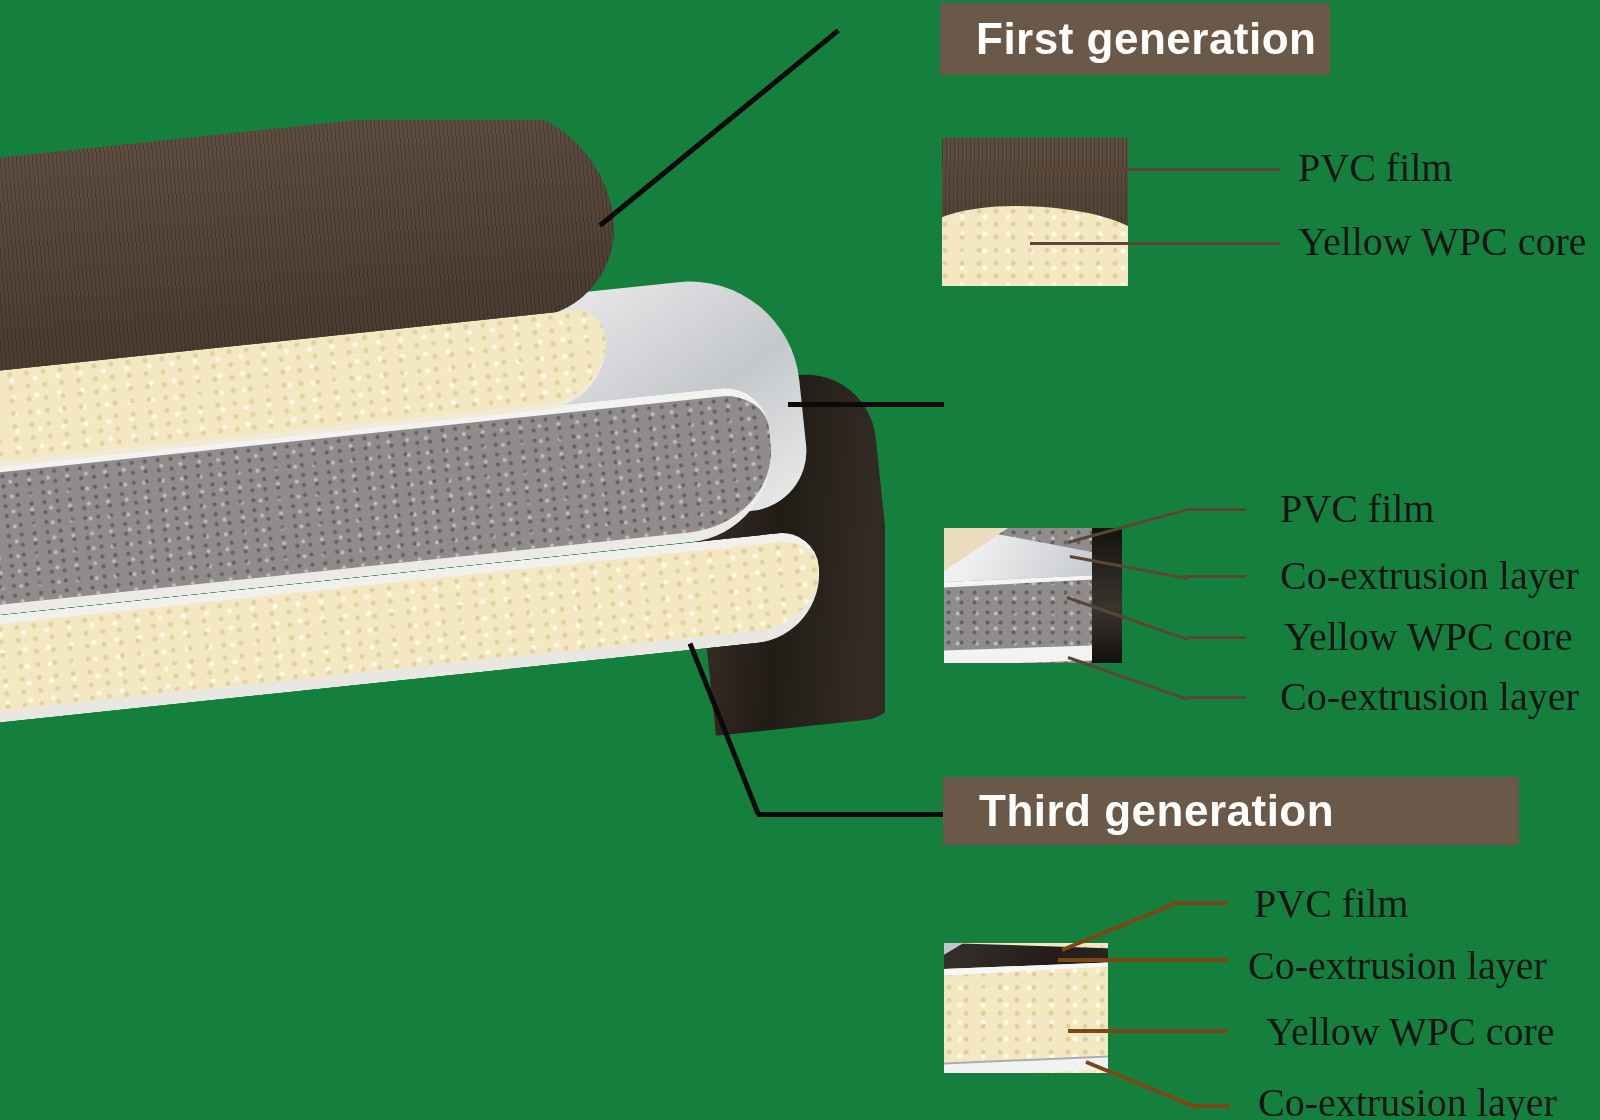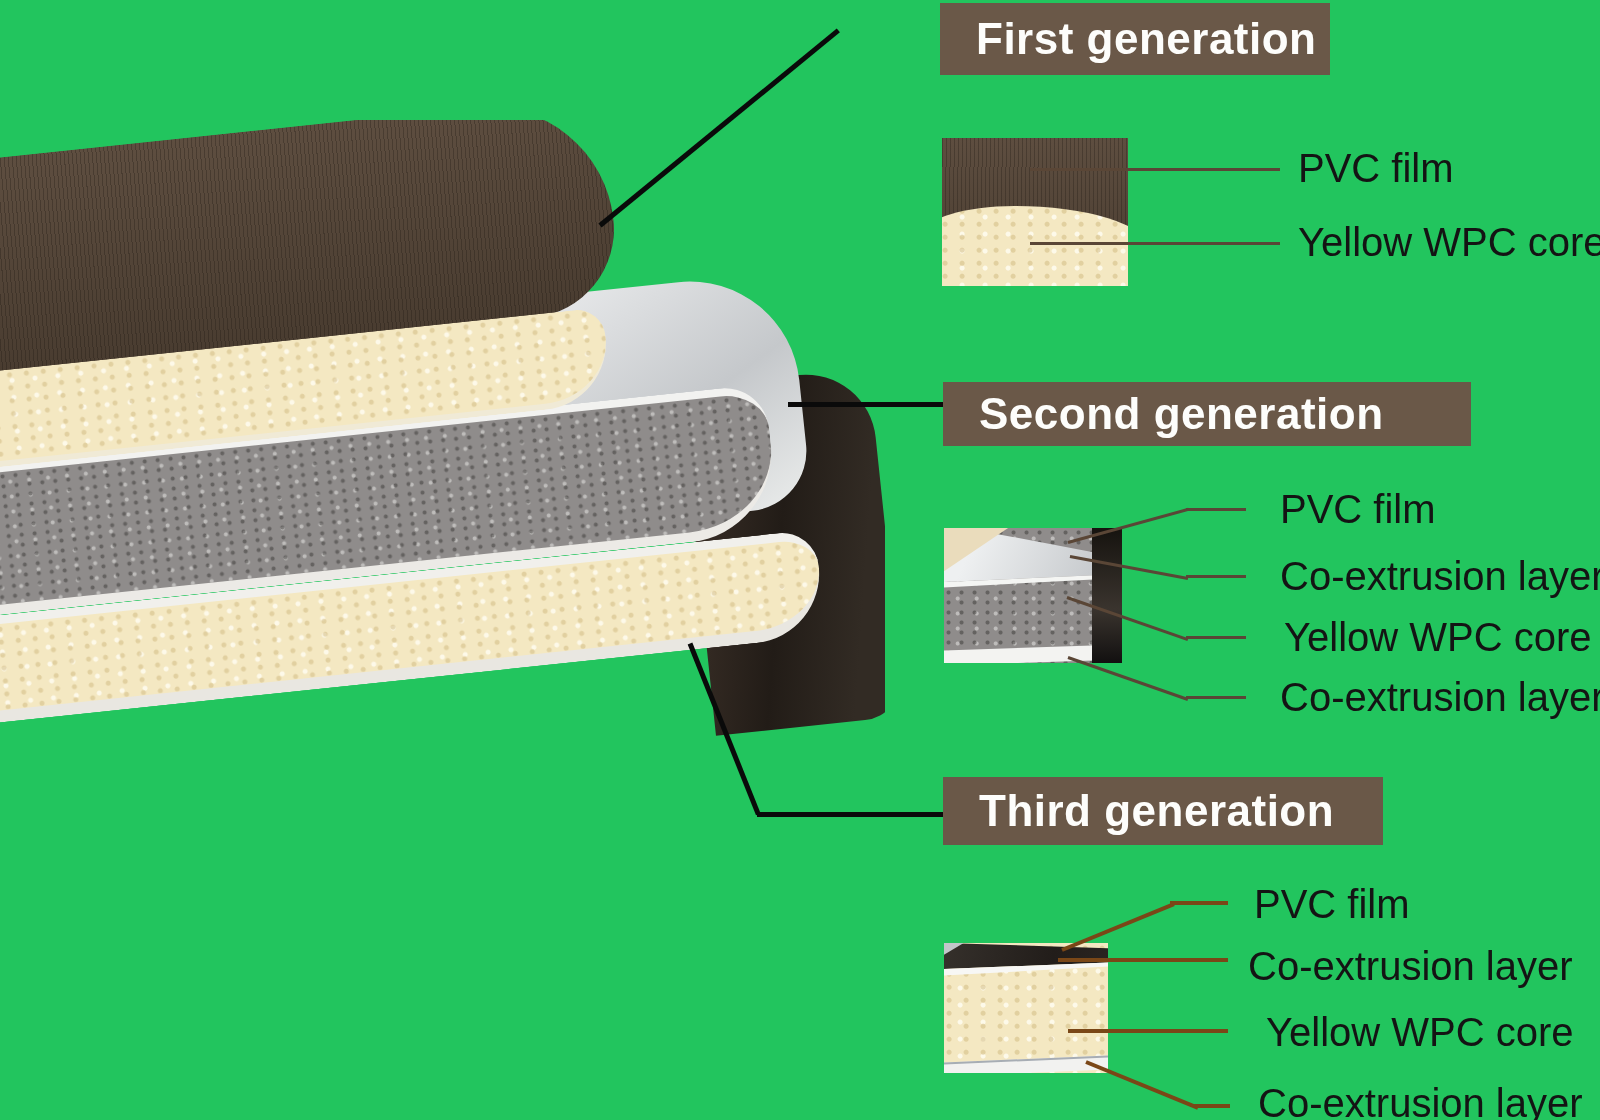--- a/index.html
+++ b/index.html
@@ -3,7 +3,7 @@
 <meta charset="utf-8">
 <style>
   html,body{margin:0;padding:0;background:#fff;}
-  .page{position:relative;width:1600px;height:1120px;background:#22c55e;overflow:hidden;
+  .page{position:relative;width:1600px;height:1120px;background:#15803d;overflow:hidden;
         font-family:"Liberation Sans",sans-serif;}
 
   

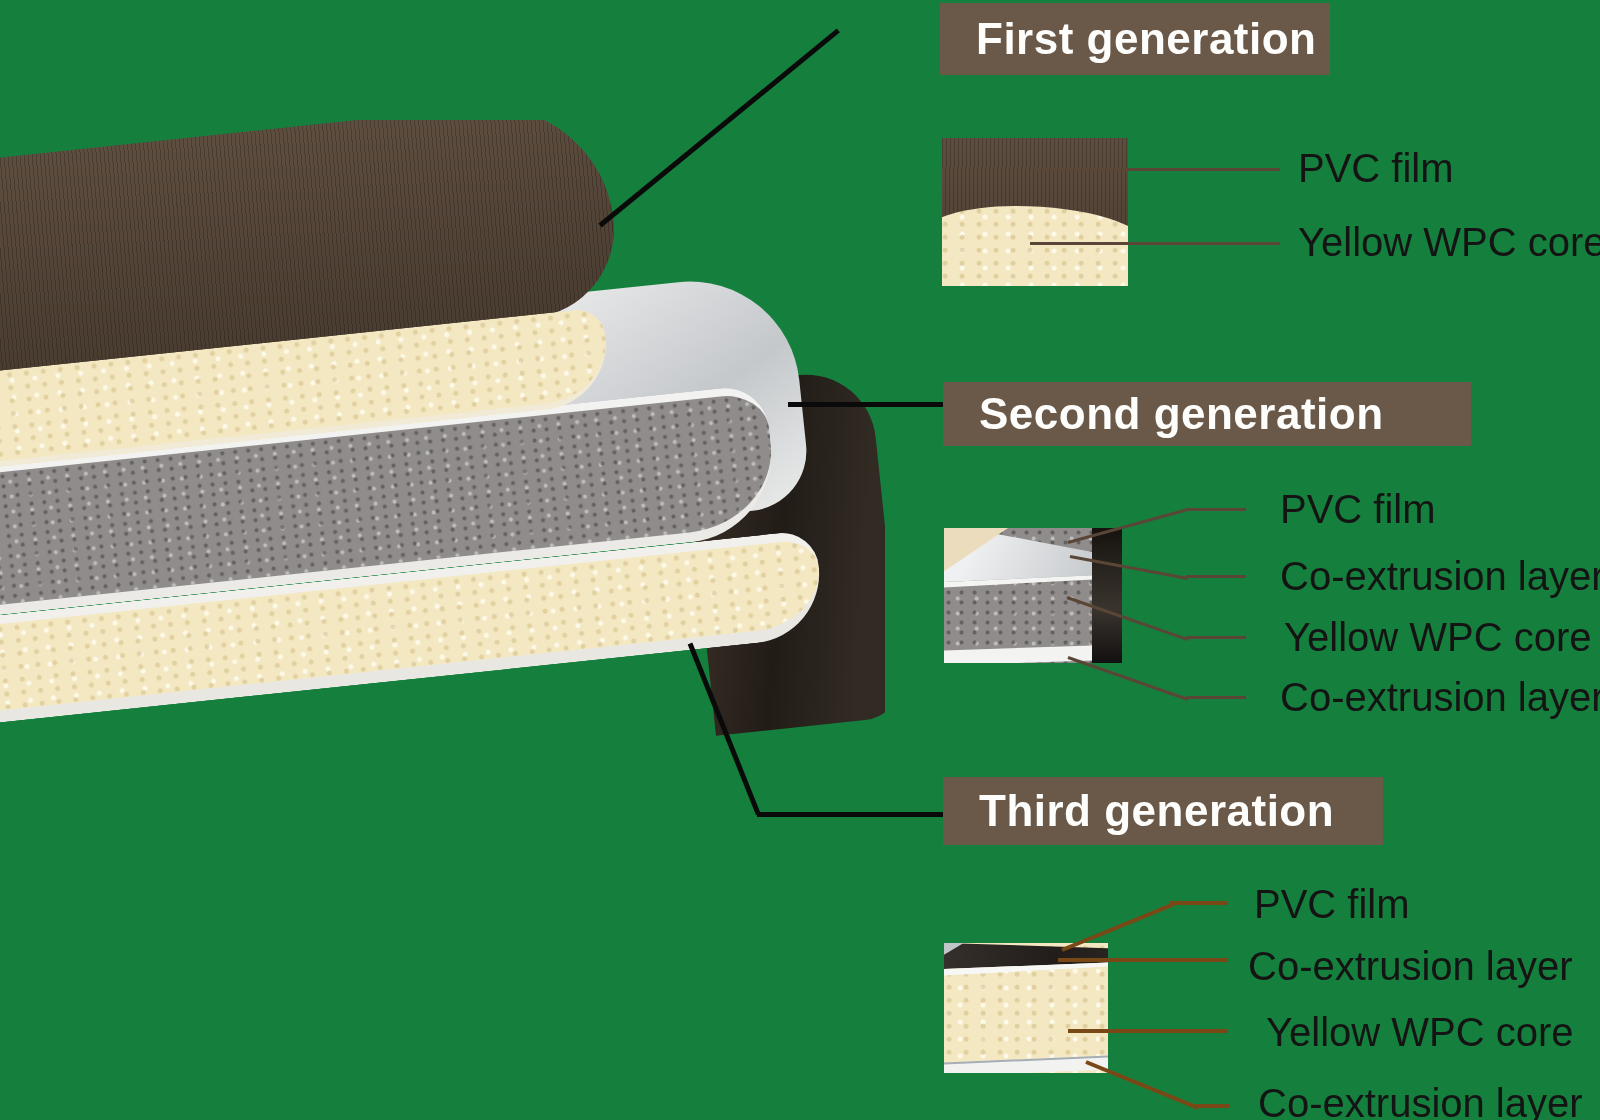--- a/index.html
+++ b/index.html
@@ -46,7 +46,7 @@
           font-weight:bold;font-size:44px;letter-spacing:.5px;}
 
   
-  .label{position:absolute;font-family:Liberation Sans, sans-serif;font-size:40px;line-height:44px;
+  .label{position:absolute;font-family:Liberation Serif, serif;font-size:40px;line-height:44px;
          color:var(--label-text,#141414);white-space:nowrap;}
 
   

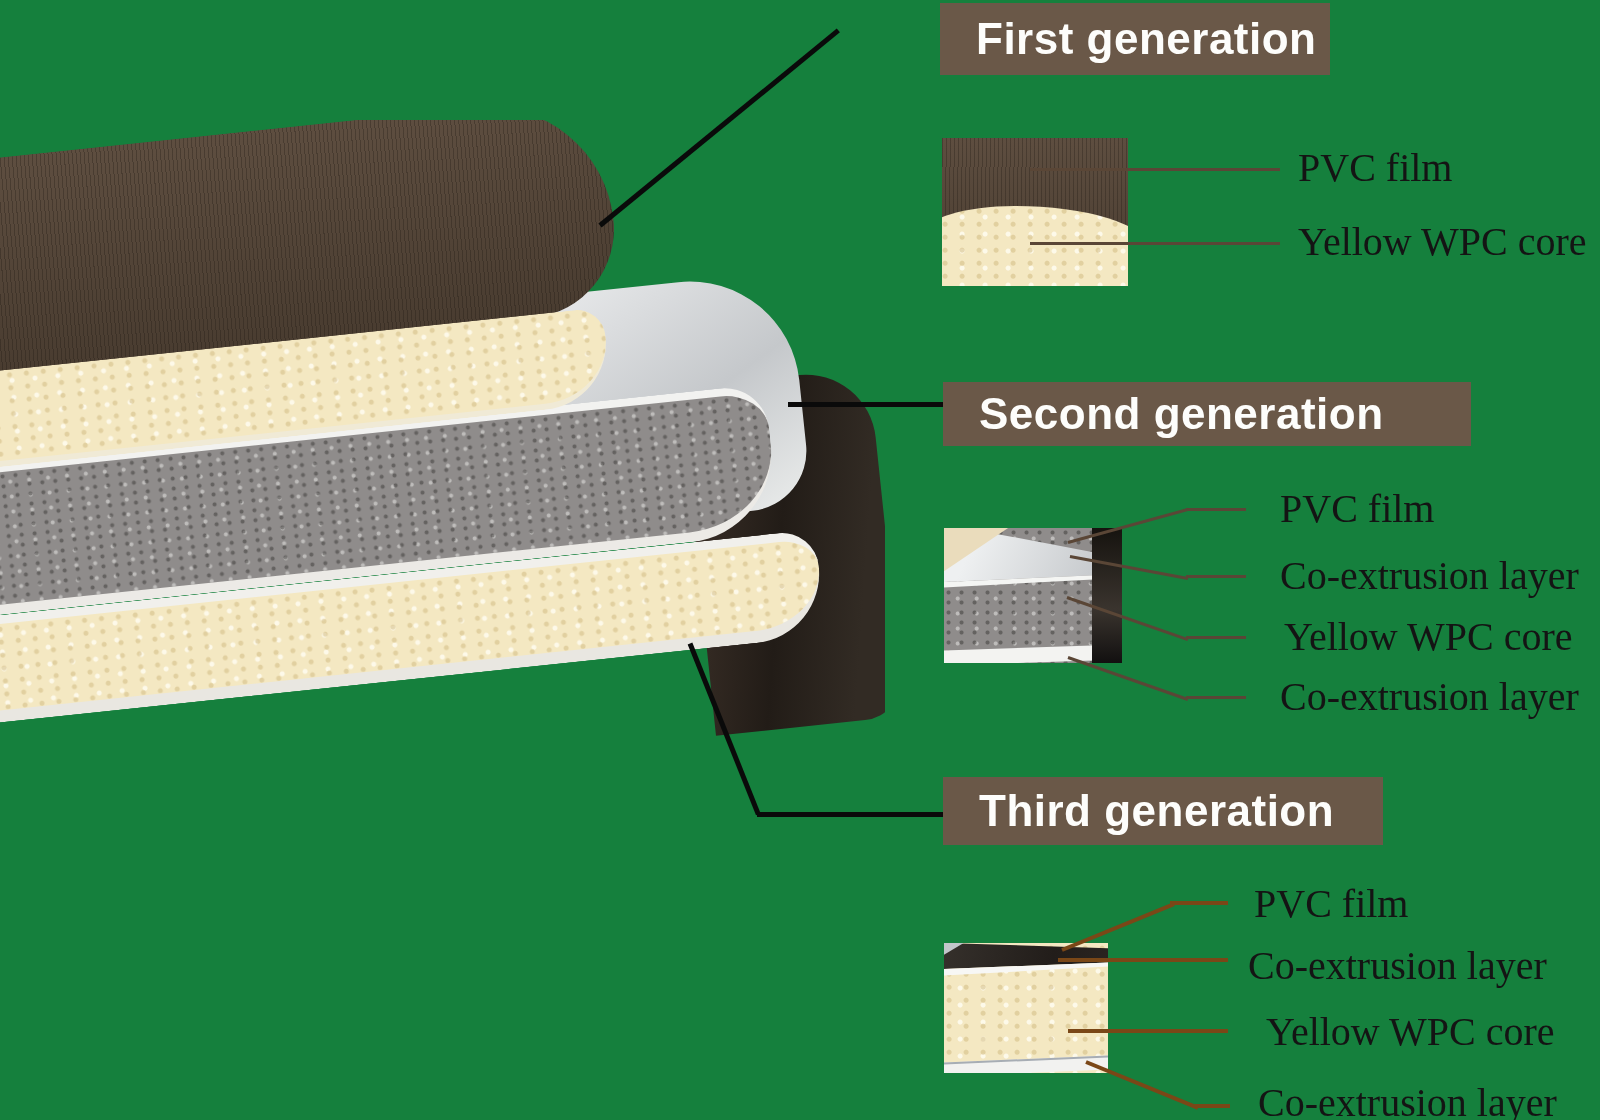--- a/index.html
+++ b/index.html
@@ -111,9 +111,6 @@
   <div class="cl" style="left:1030px;top:242px;width:250px;"></div>
   <div class="label" style="left:1298px;top:220px;">Yellow WPC core</div>
 
-  <div class="banner" style="left:943px;top:382px;width:528px;height:64px;">
-    <span>Second generation</span>
-  </div>
 
   <div class="photo tex-gray" style="left:944px;top:528px;width:178px;height:135px;">
     <div class="p2-film"></div>

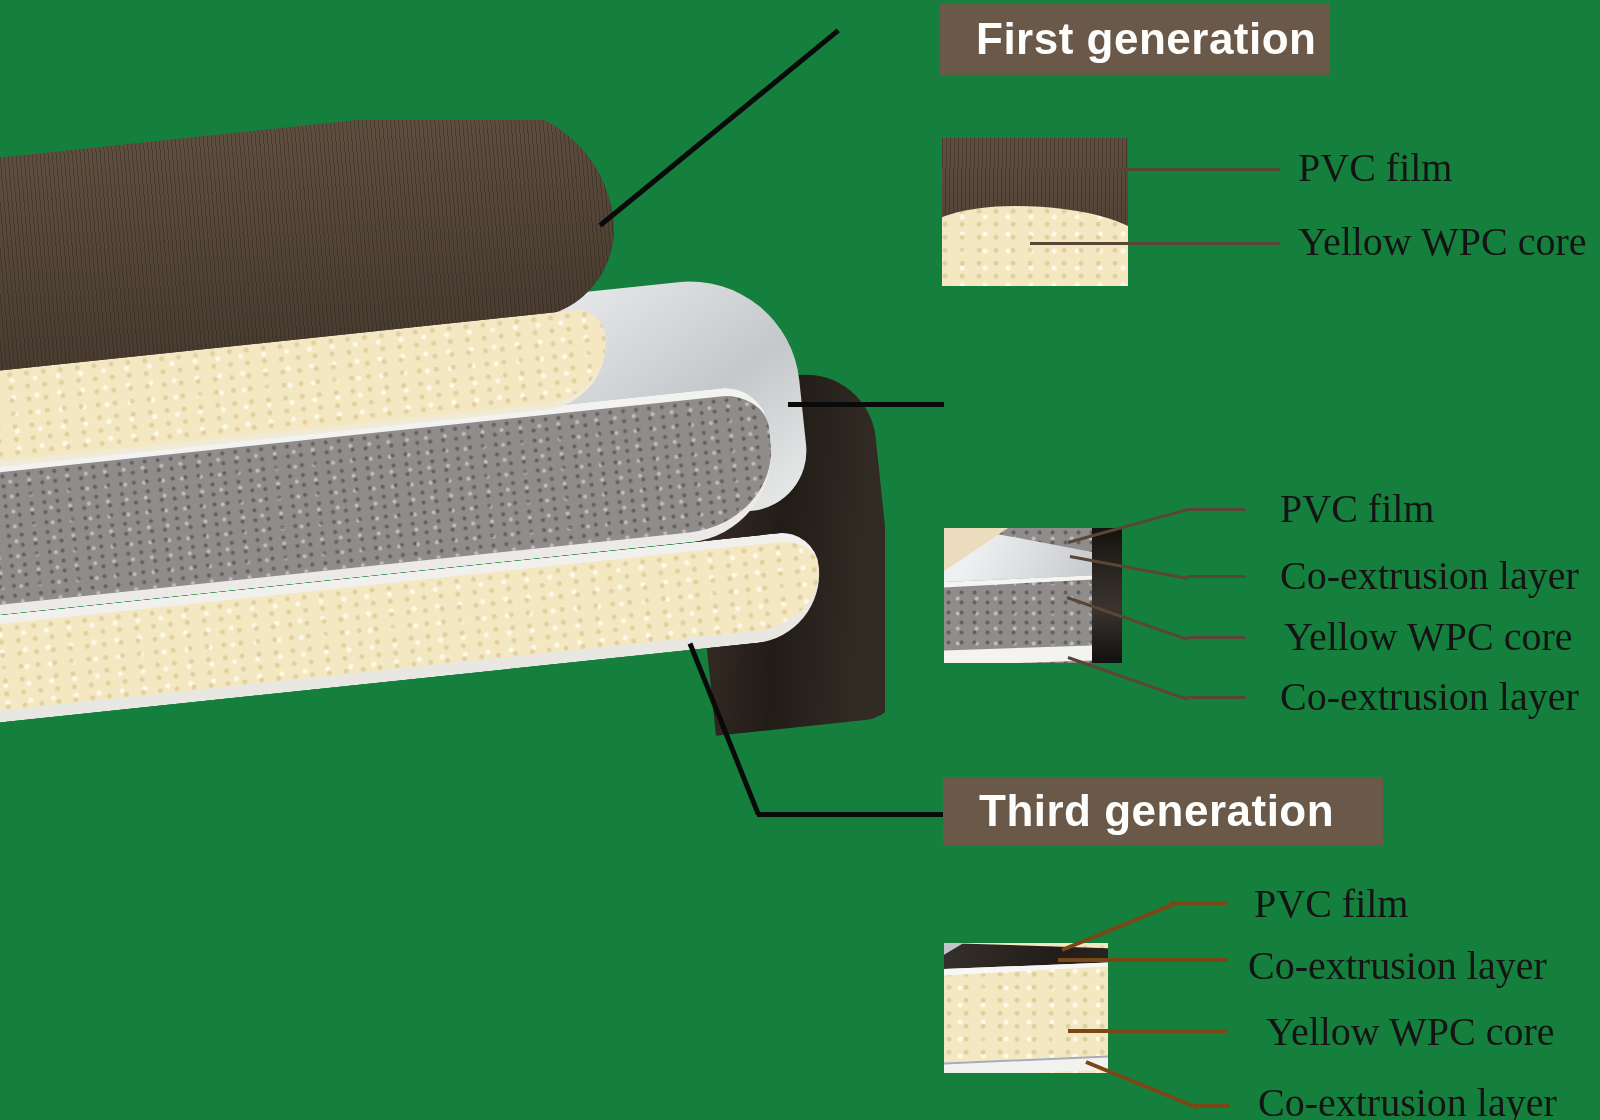--- a/index.html
+++ b/index.html
@@ -136,7 +136,7 @@
   <div class="cl" style="left:1186px;top:696px;width:60px;"></div>
   <div class="label" style="left:1280px;top:675px;">Co-extrusion layer</div>
 
-  <div class="banner" style="left:943px;top:777px;width:440px;height:68px;">
+  <div class="banner" style="left:943px;top:777px;width:576px;height:68px;">
     <span>Third generation</span>
   </div>
 

